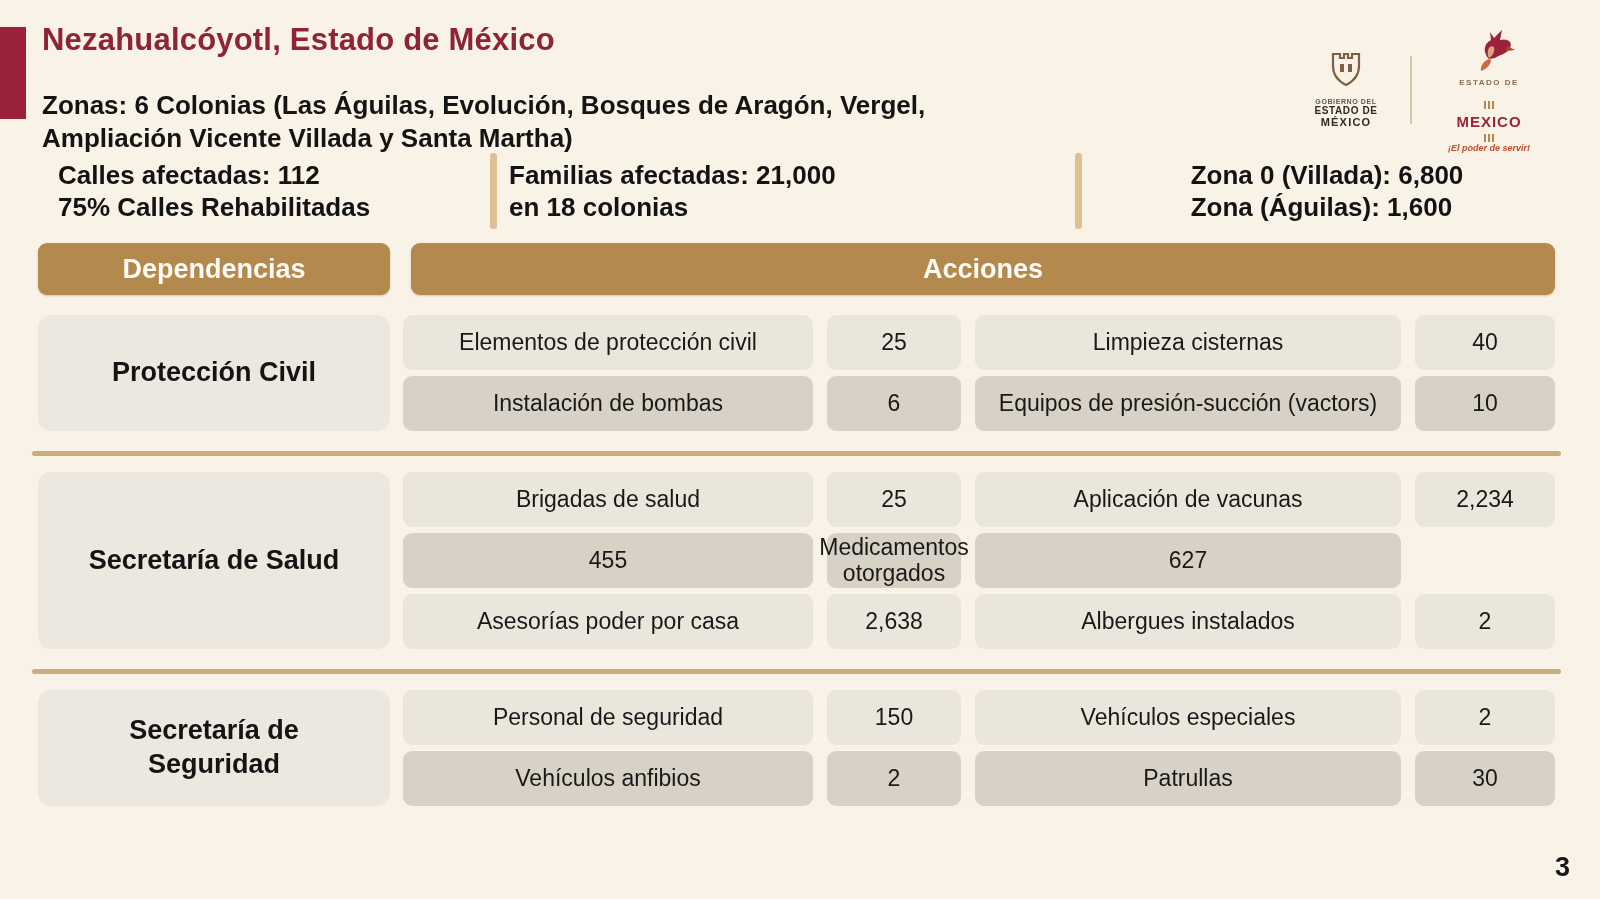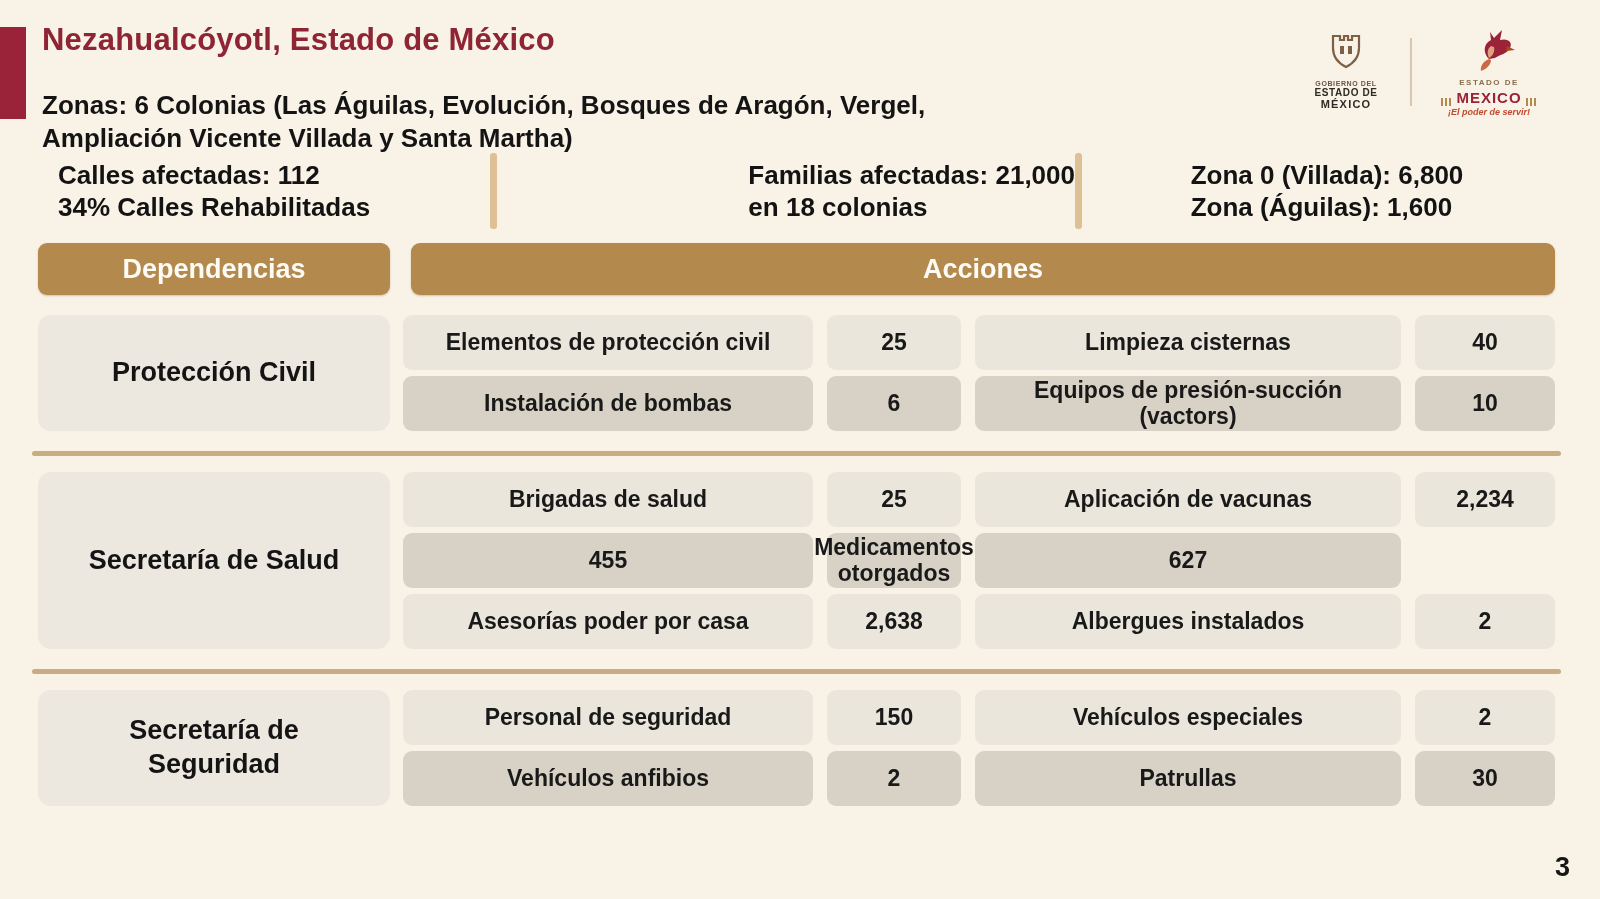--- a/index.html
+++ b/index.html
@@ -26,7 +26,7 @@
   .logo-divider { width:2px; height:68px; background:#d8c7ae; }
   .logo-right { width:118px; }
   .logo-right .t1 { font-size:8px; color:#8a6e4b; font-weight:700; letter-spacing:1.5px; margin-top:2px; }
-  .logo-right .t2row { display:flex; align-items:flex-end; gap:4px; margin-top:2px; }
+  .logo-right .t2row { display:flex; align-items:center; gap:4px; margin-top:14px;flex-direction:column; }
   .logo-right .t2 { font-size:15px; color:#9a2339; font-weight:800; letter-spacing:1px; }
   .aztec { width:11px; height:8px;
     background:repeating-linear-gradient(90deg,#b3894d 0 2px, transparent 2px 4px); }

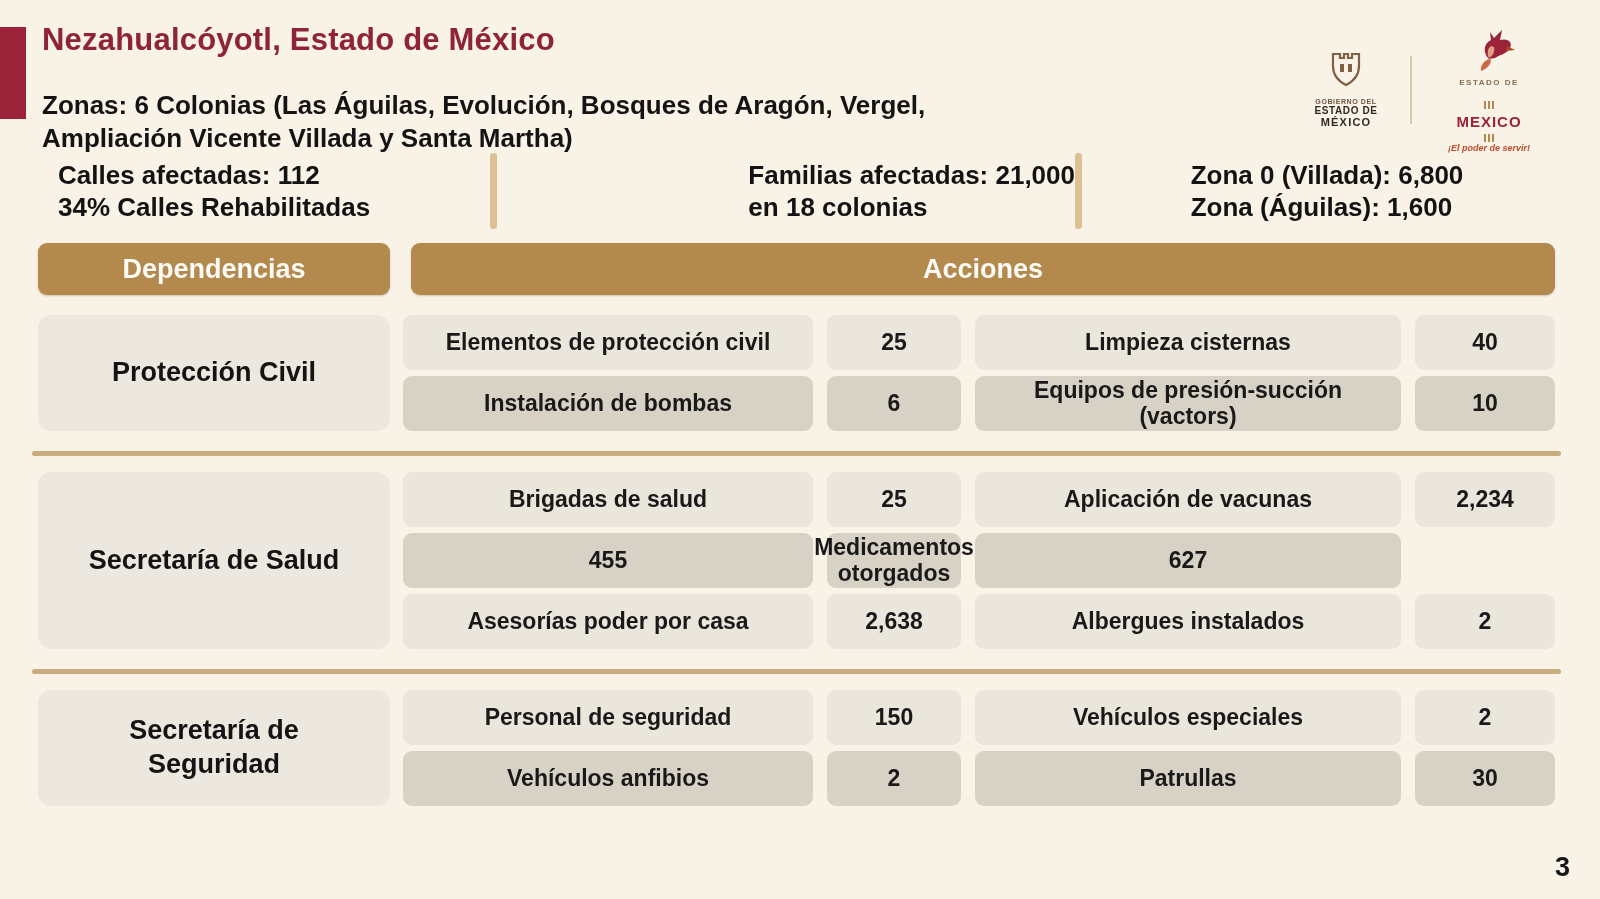--- a/index.html
+++ b/index.html
@@ -37,7 +37,7 @@
     display:flex; align-items:center; }
   .stat { height:100%; display:flex; align-items:center; }
   .stat-1 { width:452px; padding-left:8px; }
-  .stat-2 { width:578px; justify-content:flex-end; }
+  .stat-2 { width:578px; justify-content:flex-start; }
   .stat-3 { flex:1; justify-content:center; }
   .stat-text { font-size:26px; font-weight:800; color:#131313; line-height:1.24;margin-left:12px; }
   .vdiv { width:7px; height:76px; background:#ddc094; border-radius:3px; flex:none; }

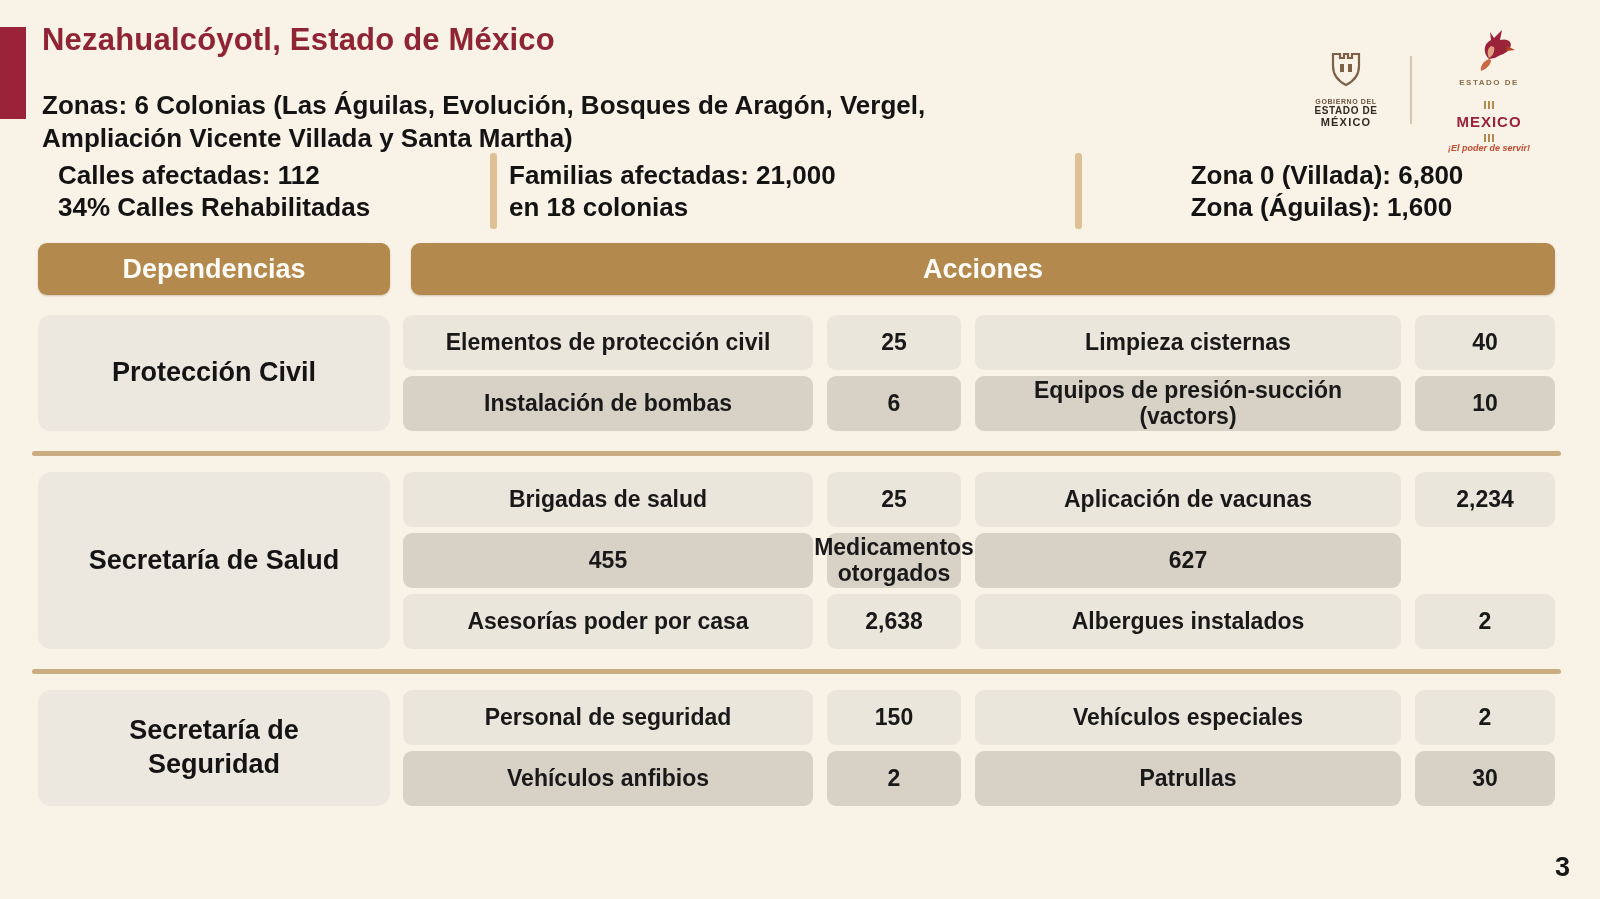--- a/index.html
+++ b/index.html
@@ -117,7 +117,7 @@
     <div class="stat stat-1">
       <div class="stat-text">
         <div>Calles afectadas: 112</div>
-        <div>34% Calles Rehabilitadas</div>
+        <div>75% Calles Rehabilitadas</div>
       </div>
     </div>
     <div class="vdiv"></div>

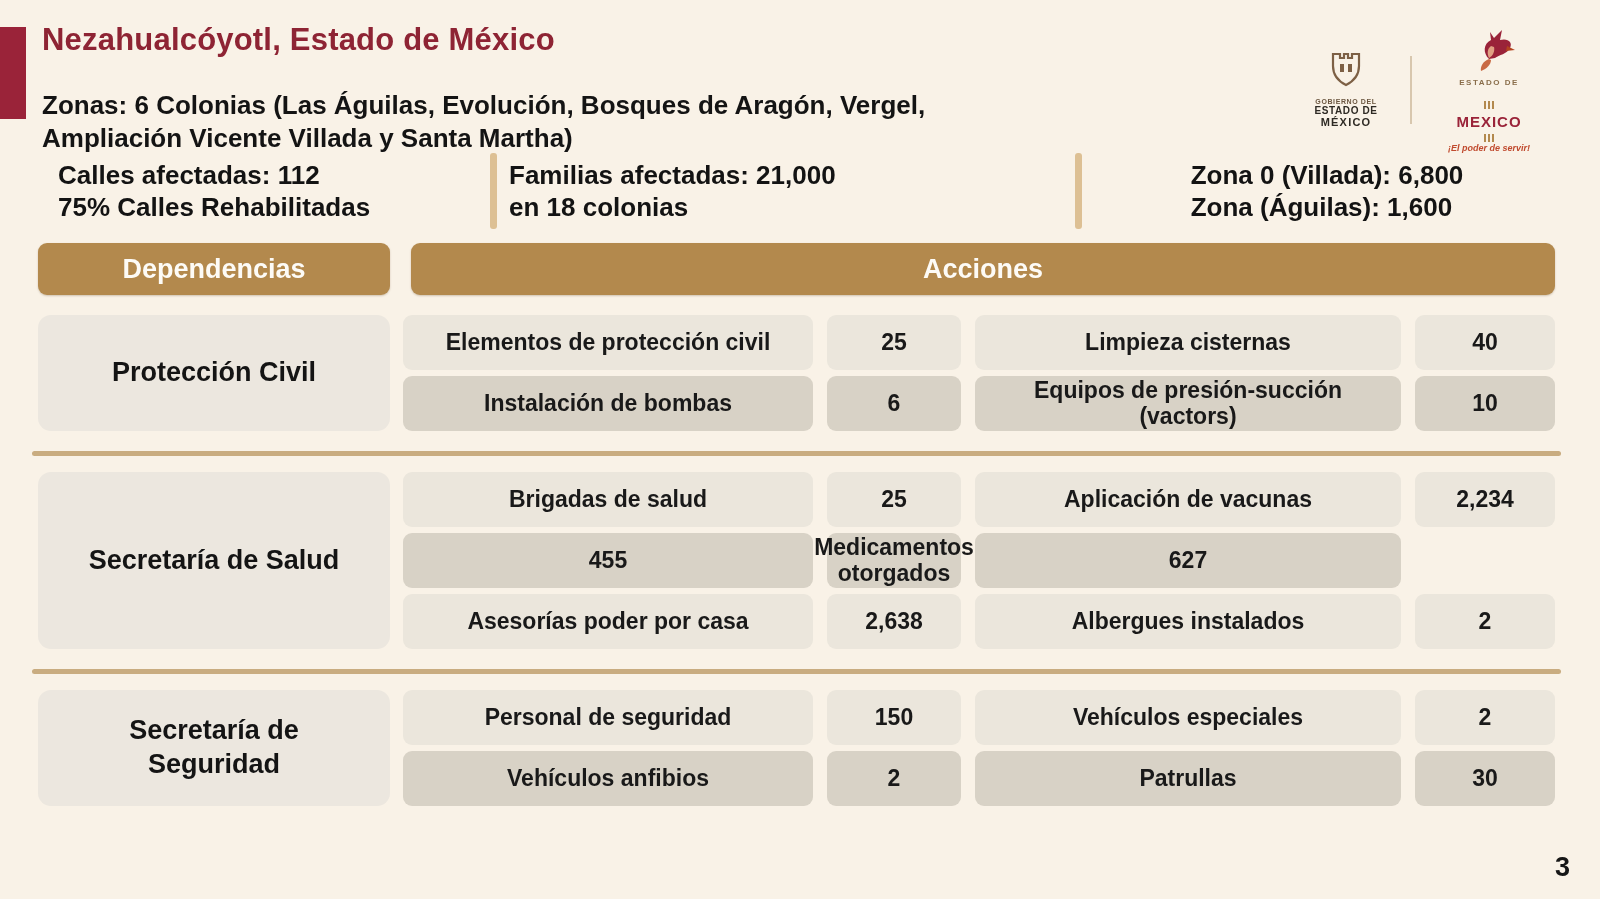--- a/index.html
+++ b/index.html
@@ -56,7 +56,7 @@
   .rows { display:flex; flex-direction:column; gap:6px; }
   .row { display:grid; grid-template-columns:410px 134px 1fr 140px; column-gap:14px; height:55px; }
   .cell { border-radius:9px; display:flex; align-items:center; justify-content:center;
-    text-align:center; font-size:23px; font-weight:700; color:#191919; line-height:1.1; padding:2px 12px; }
+    text-align:center; font-size:23px; font-weight:400; color:#191919; line-height:1.1; padding:2px 12px; }
   .row.light .cell { background:#ebe6dc; }
   .row.dark  .cell { background:#d8d2c6; }
 

